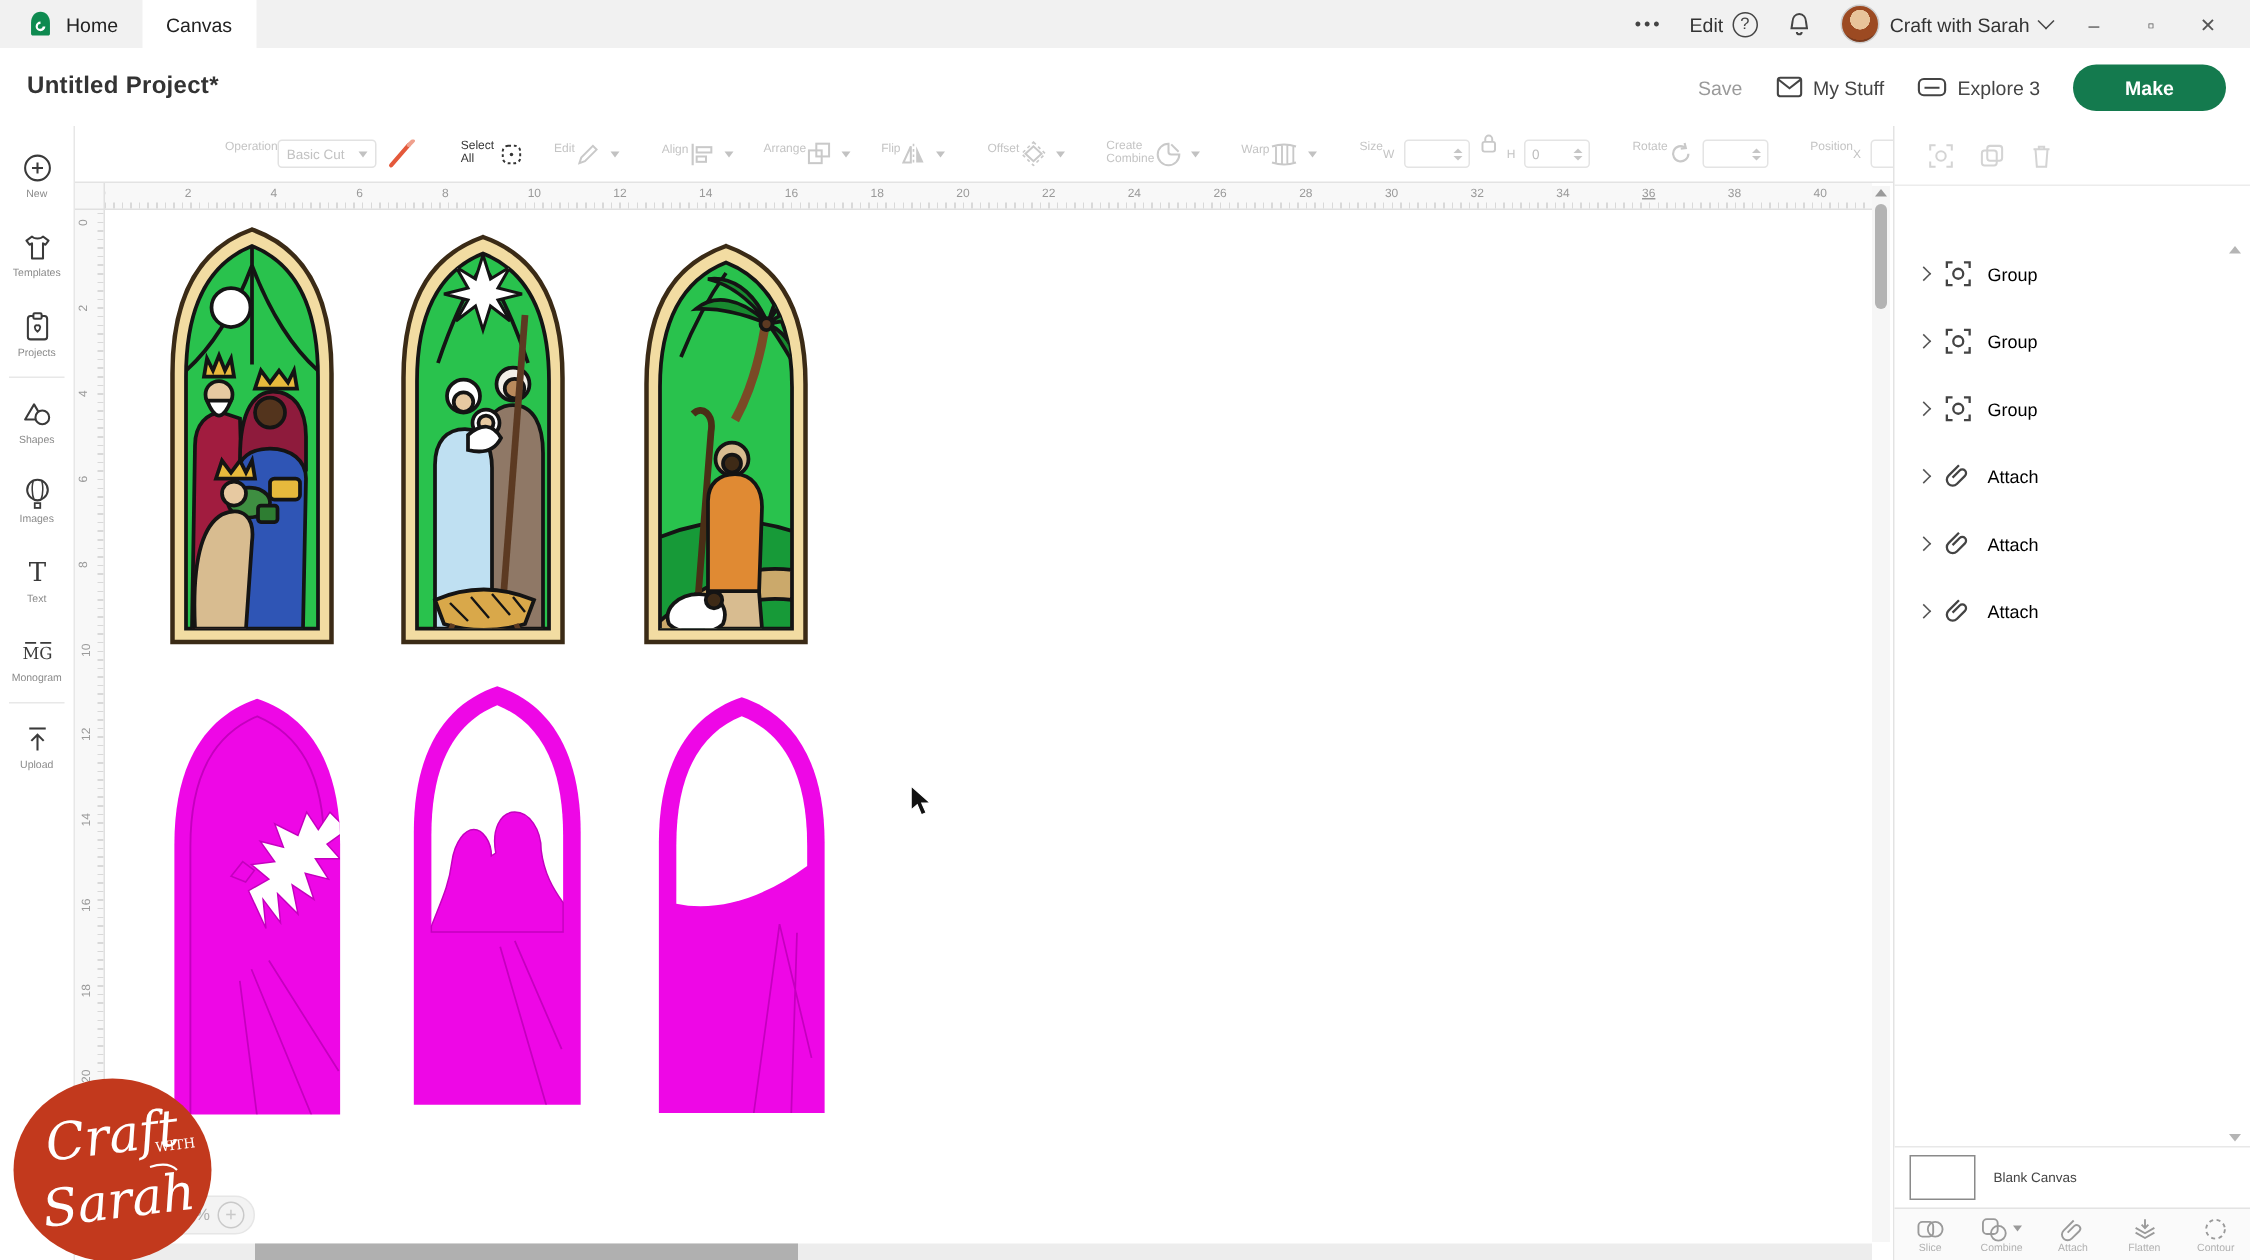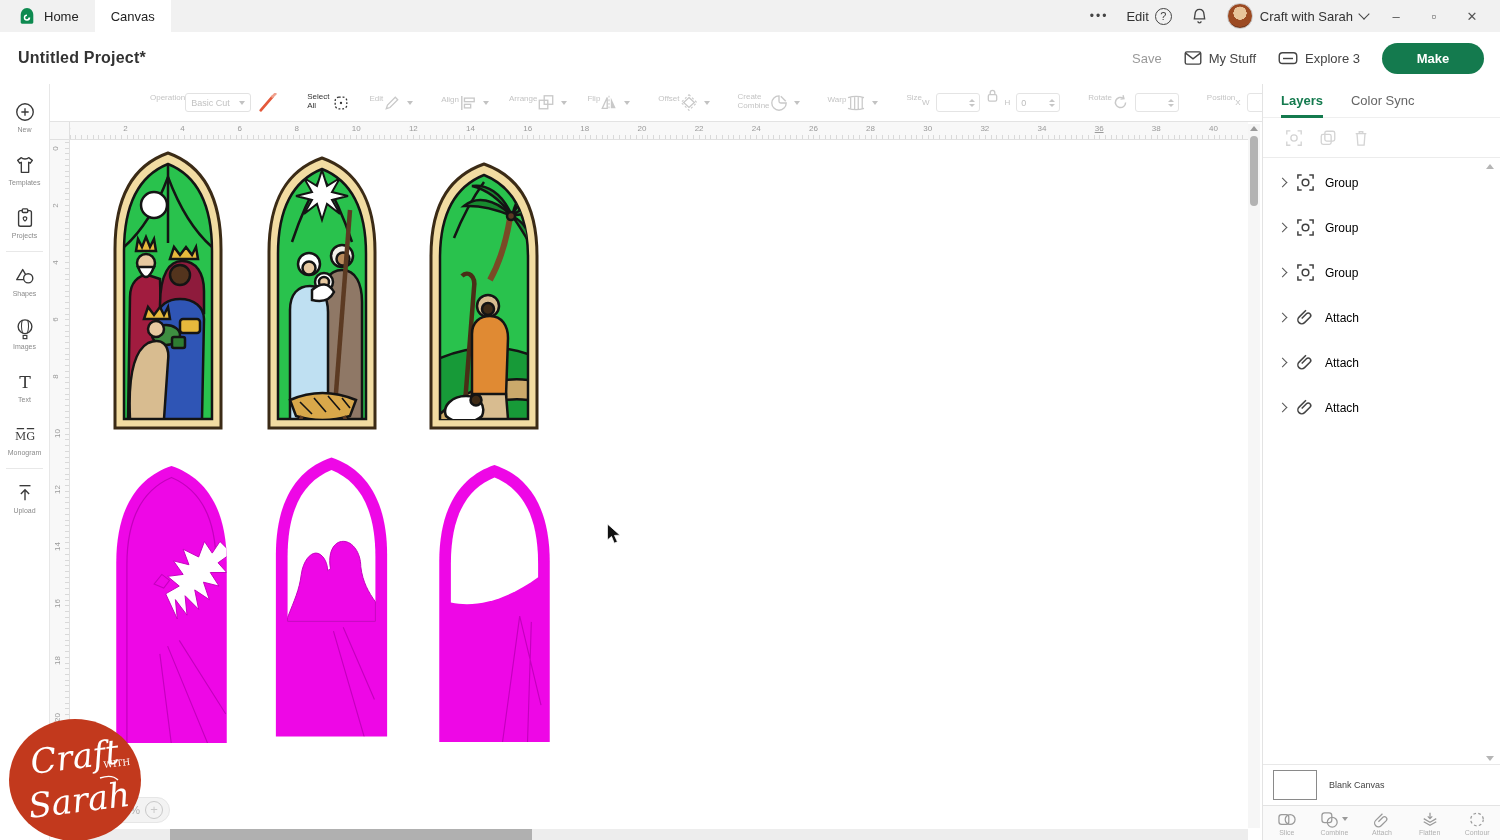--- a/index.html
+++ b/index.html
@@ -546,10 +546,6 @@
     </div>
 
   <div class="rpanel">
-    <div class="rtabs">
-      <span class="rtab active">Layers</span>
-      <span class="rtab">Color Sync</span>
-    </div>
     <div class="ricons">
       <svg width="18" height="18" viewBox="0 0 20 20">
           <path d="M2,6 V2 H6 M14,2 H18 V6 M18,14 V18 H14 M6,18 H2 V14" fill="none" stroke="#d4d4d4" stroke-width="1.5"></path>

